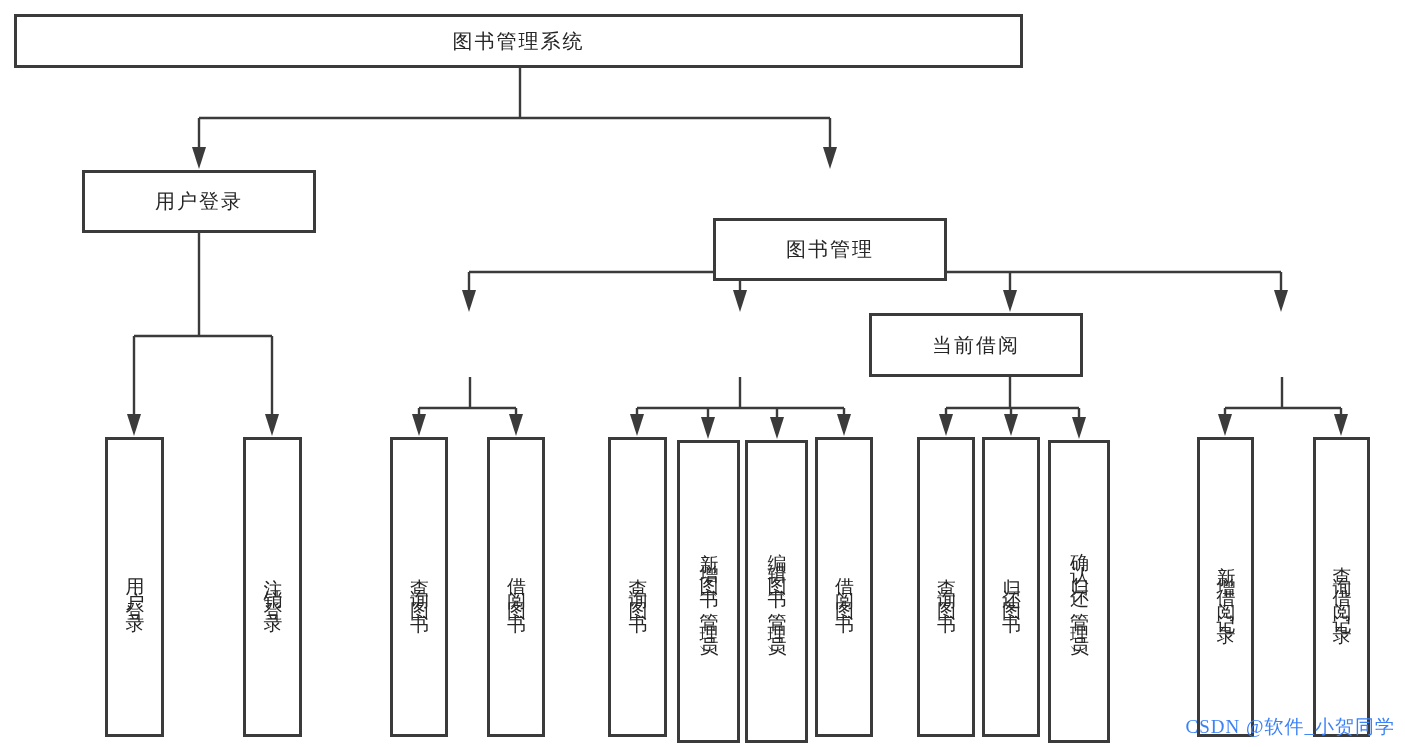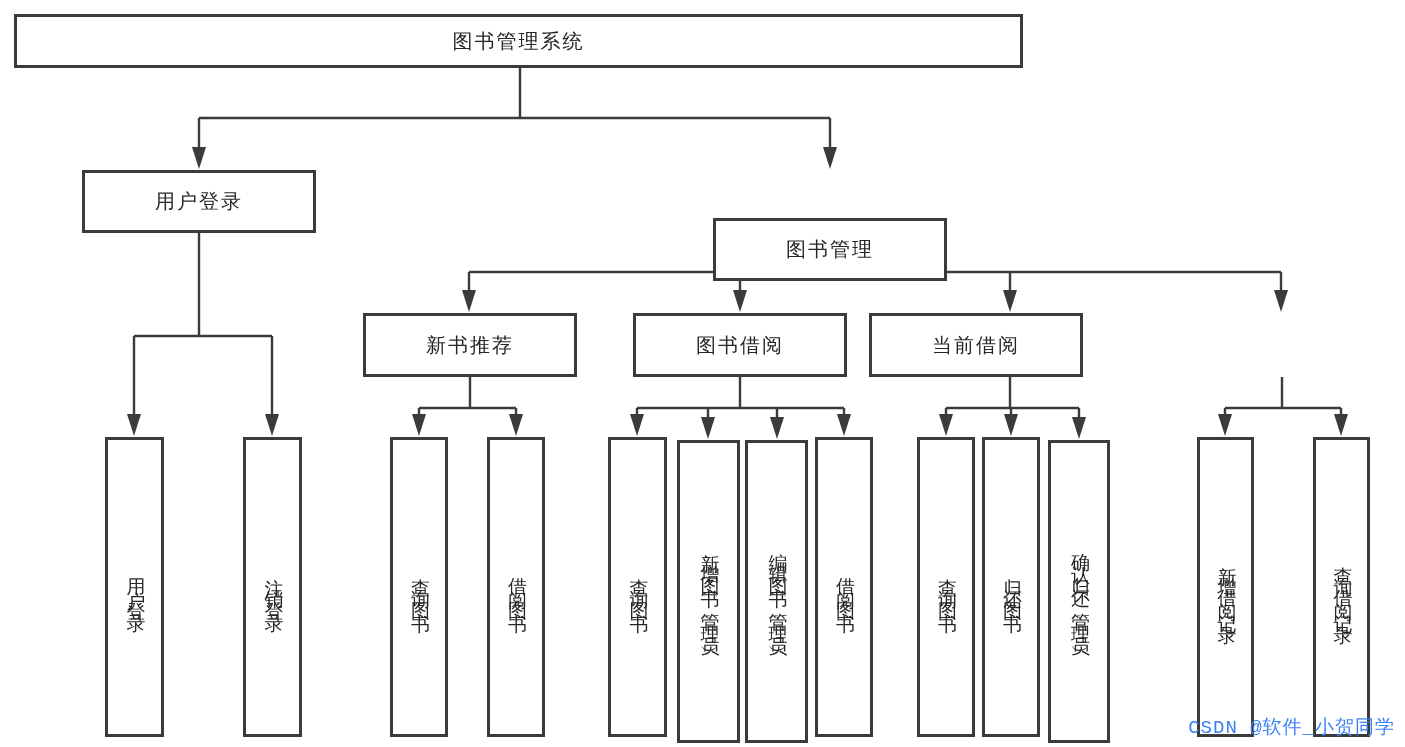--- a/index.html
+++ b/index.html
@@ -5,7 +5,7 @@
   html,body { margin:0; padding:0; background:#ffffff; }
   .stage {
     position:relative; width:1405px; height:747px; background:#ffffff;
-    font-family:Liberation Mono, monospace; overflow:hidden;
+    font-family:Liberation Serif, serif; overflow:hidden;
   }
   .connectors { position:absolute; left:0; top:0; width:1405px; height:747px; z-index:0; }
   .connectors path { stroke:#3b3b3b; stroke-width:2.4; fill:none; }

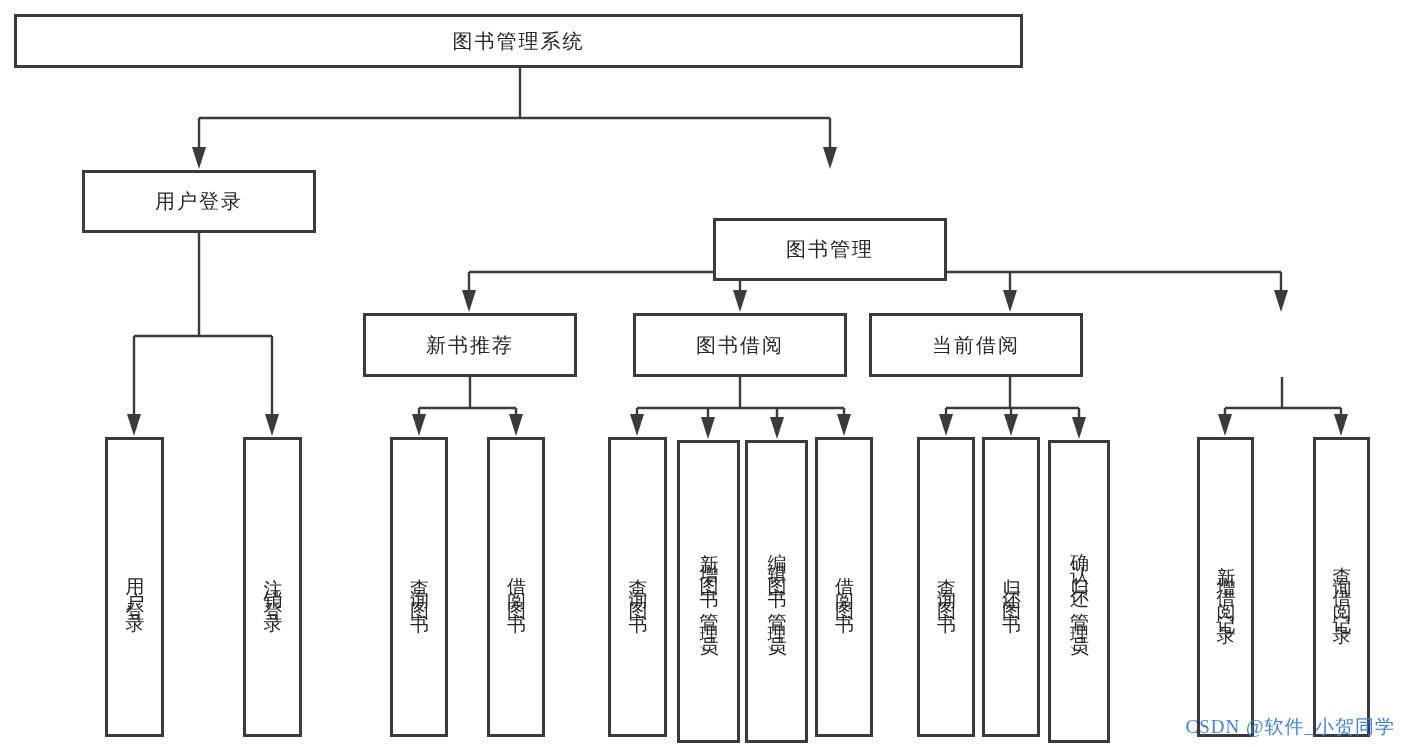--- a/index.html
+++ b/index.html
@@ -97,9 +97,6 @@
     <span>注销登录</span>
   </div>
 
-  <div class="node hbox" style="left:363px; top:313px; width:214px; height:64px;">
-    <span>新书推荐</span>
-  </div>
   <div class="node hbox" style="left:633px; top:313px; width:214px; height:64px;">
     <span>图书借阅</span>
   </div>

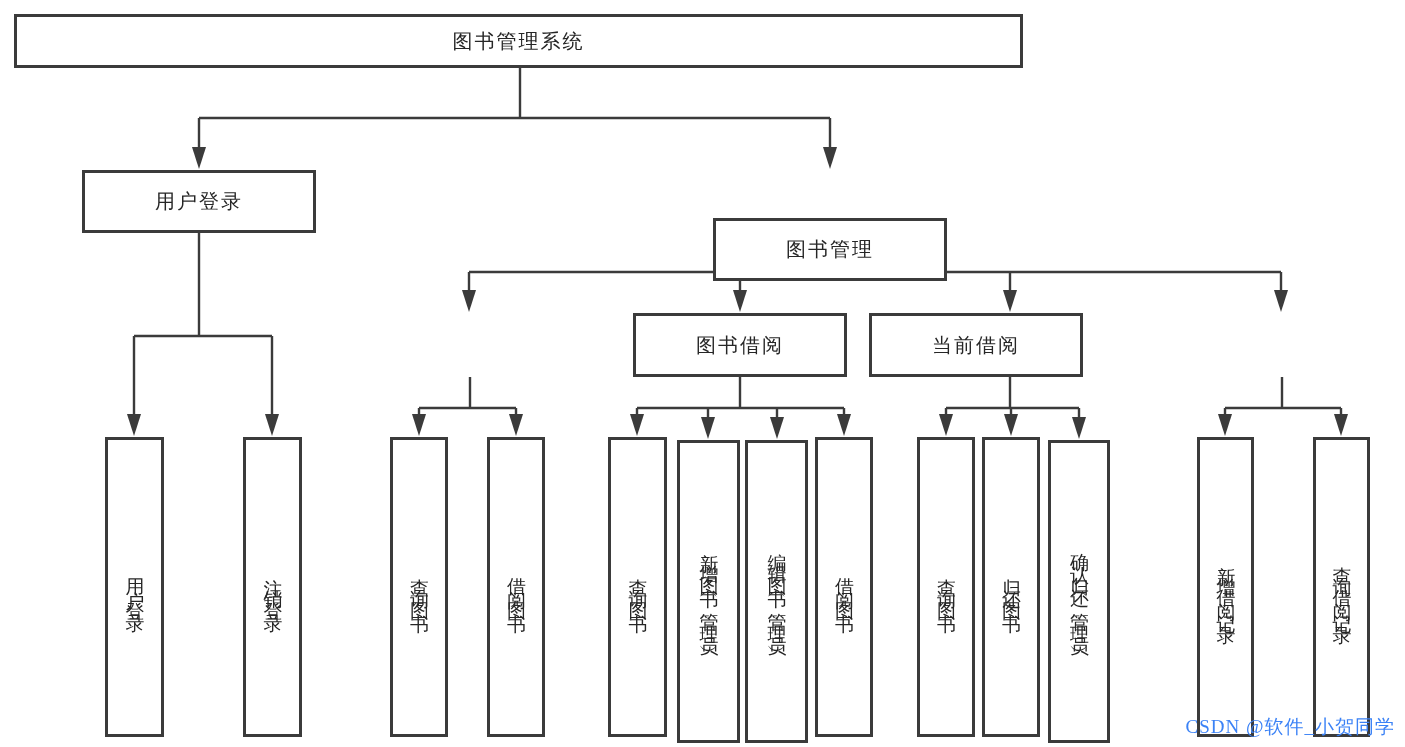--- a/index.html
+++ b/index.html
@@ -97,9 +97,6 @@
     <span>注销登录</span>
   </div>
 
-  <div class="node hbox" style="left:633px; top:313px; width:214px; height:64px;">
-    <span>图书借阅</span>
-  </div>
   <div class="node hbox" style="left:869px; top:313px; width:214px; height:64px;">
     <span>当前借阅</span>
   </div>

